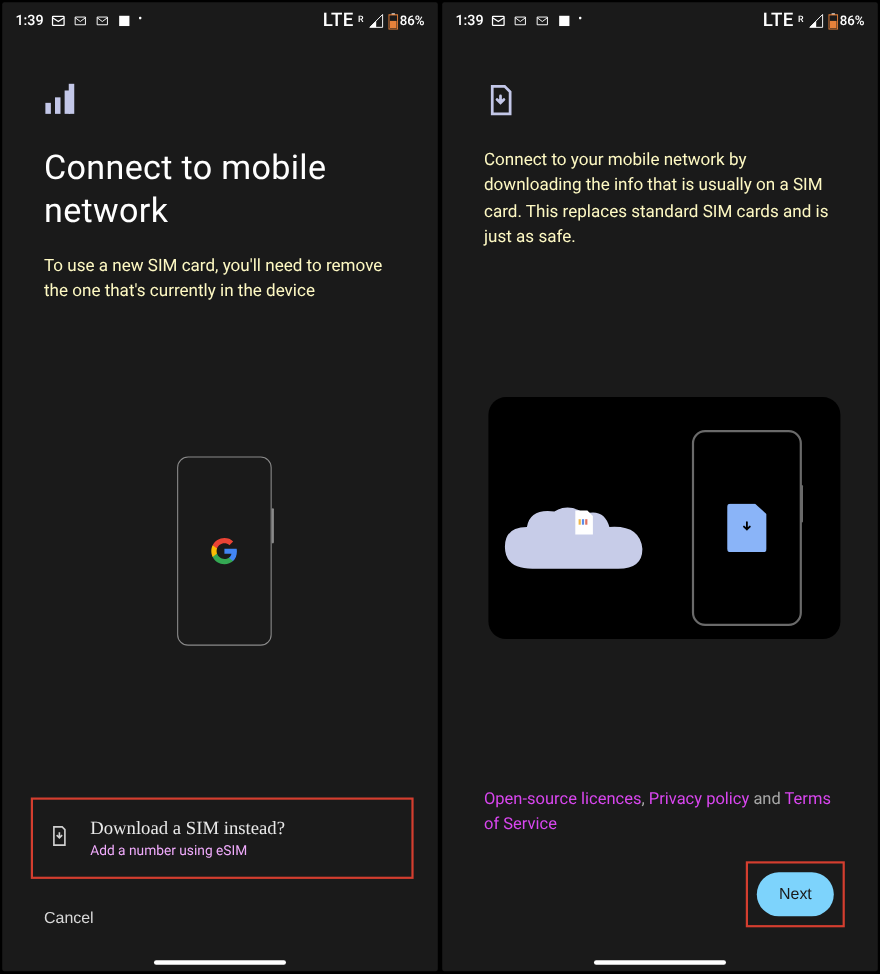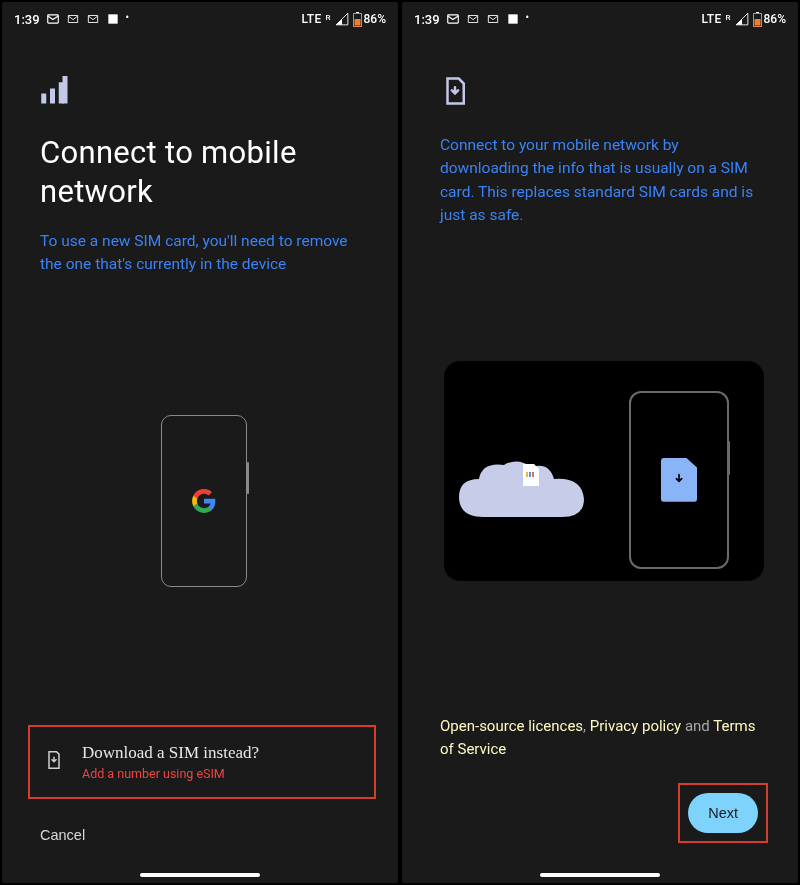--- a/index.html
+++ b/index.html
@@ -199,7 +199,7 @@
     font-weight: 500;
     cursor: pointer;
   }
-  .lte-text { font-size: 12px; letter-spacing: 0.3px; }
+  .lte-text { font-size: 17px; letter-spacing: 0.3px; }
   .lte-r { font-size: 8px; position: relative; top: -2px; }
   .batt { display:flex; align-items:center; gap:2px;justify-content:flex-end;}
 </style>

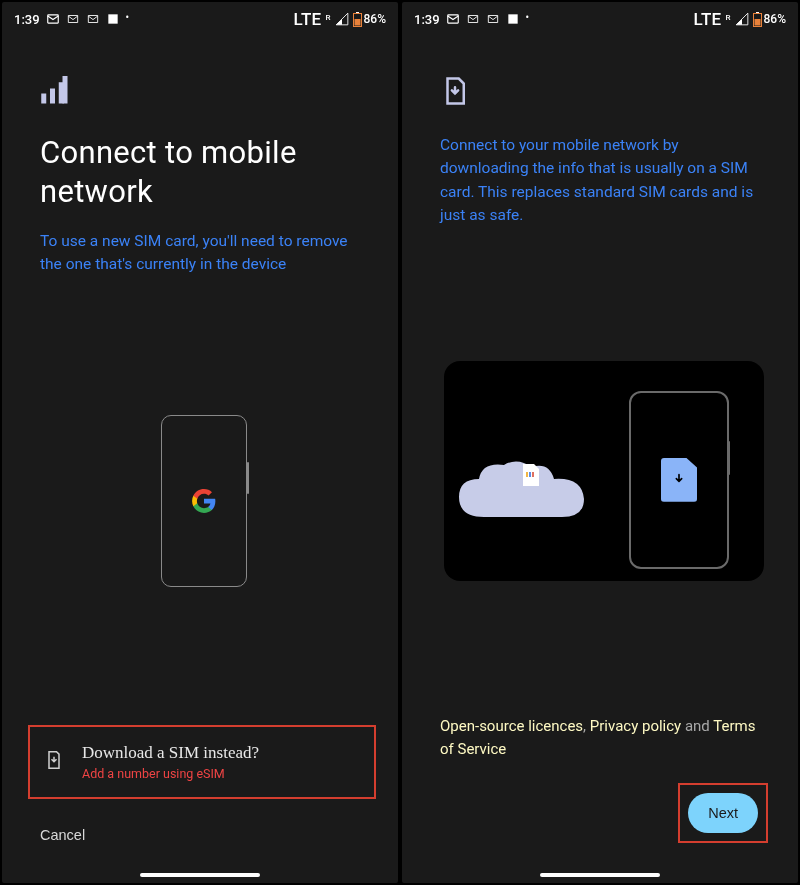--- a/index.html
+++ b/index.html
@@ -48,7 +48,7 @@
   }
   .body-text {
     font-size: 15.5px;
-    color: #3b82f6;
+    color: #fef9c3;
     line-height: 1.5;
   }
   .illustration {

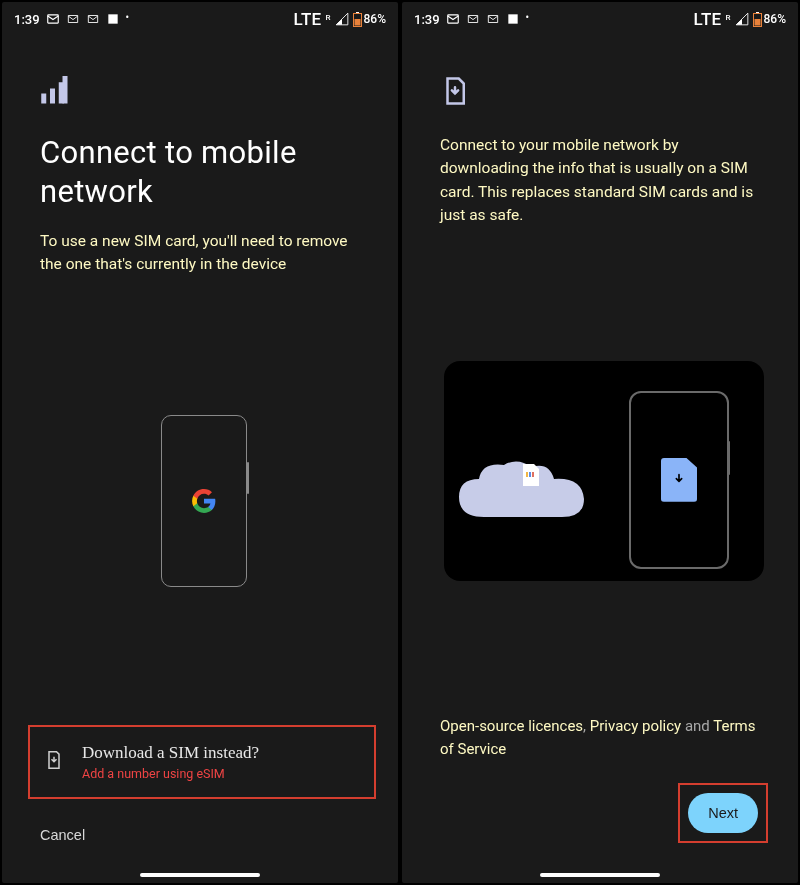--- a/index.html
+++ b/index.html
@@ -179,7 +179,7 @@
     margin-top: auto;
     margin-bottom: 22px;
   }
-  .links-block a { color: #fef9c3; text-decoration: none; }
+  .links-block a { color: #d946ef; text-decoration: none; }
   .next-wrap {
     display: flex;
     justify-content: flex-end;

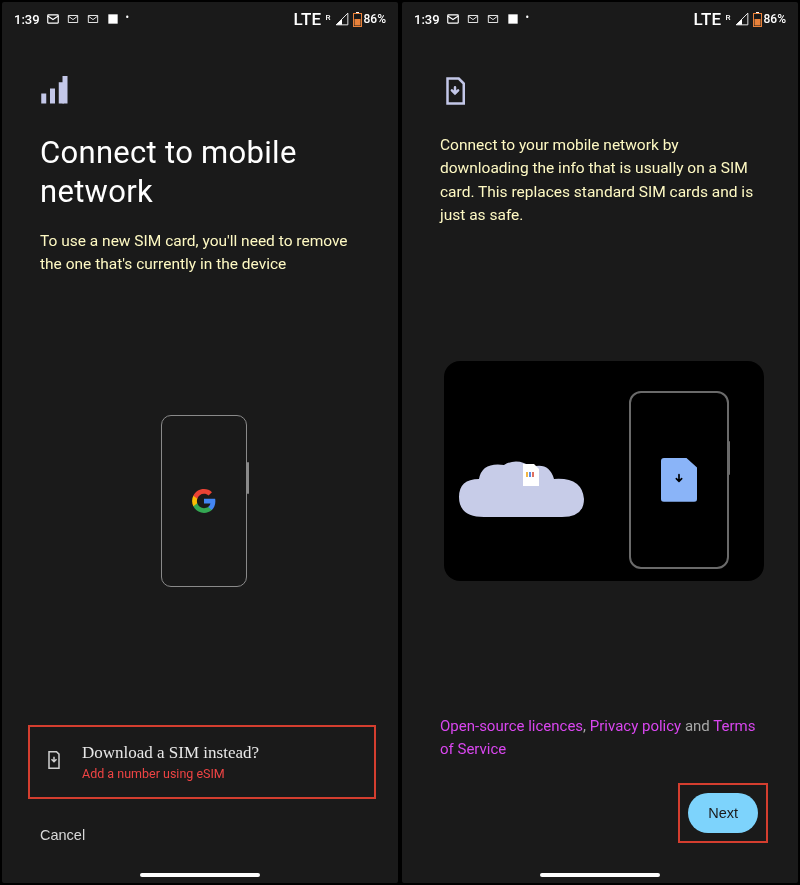--- a/index.html
+++ b/index.html
@@ -92,7 +92,7 @@
   }
   .download-option .opt-icon svg { width: 20px; height: 20px; fill: #d0d0d0; }
   .download-option .opt-title { font-size: 17px; color: #e8e8e8; margin-bottom: 3px; font-family: Liberation Serif, serif; }
-  .download-option .opt-sub { font-size: 12.5px; color: #ef4444; }
+  .download-option .opt-sub { font-size: 12.5px; color: #f0abfc; }
   .bottom-row {
     display: flex;
     align-items: flex-start;

